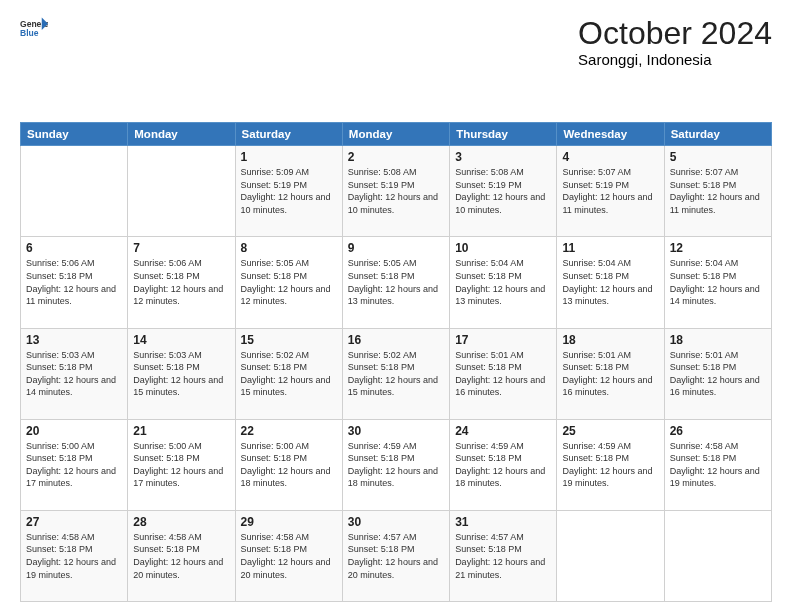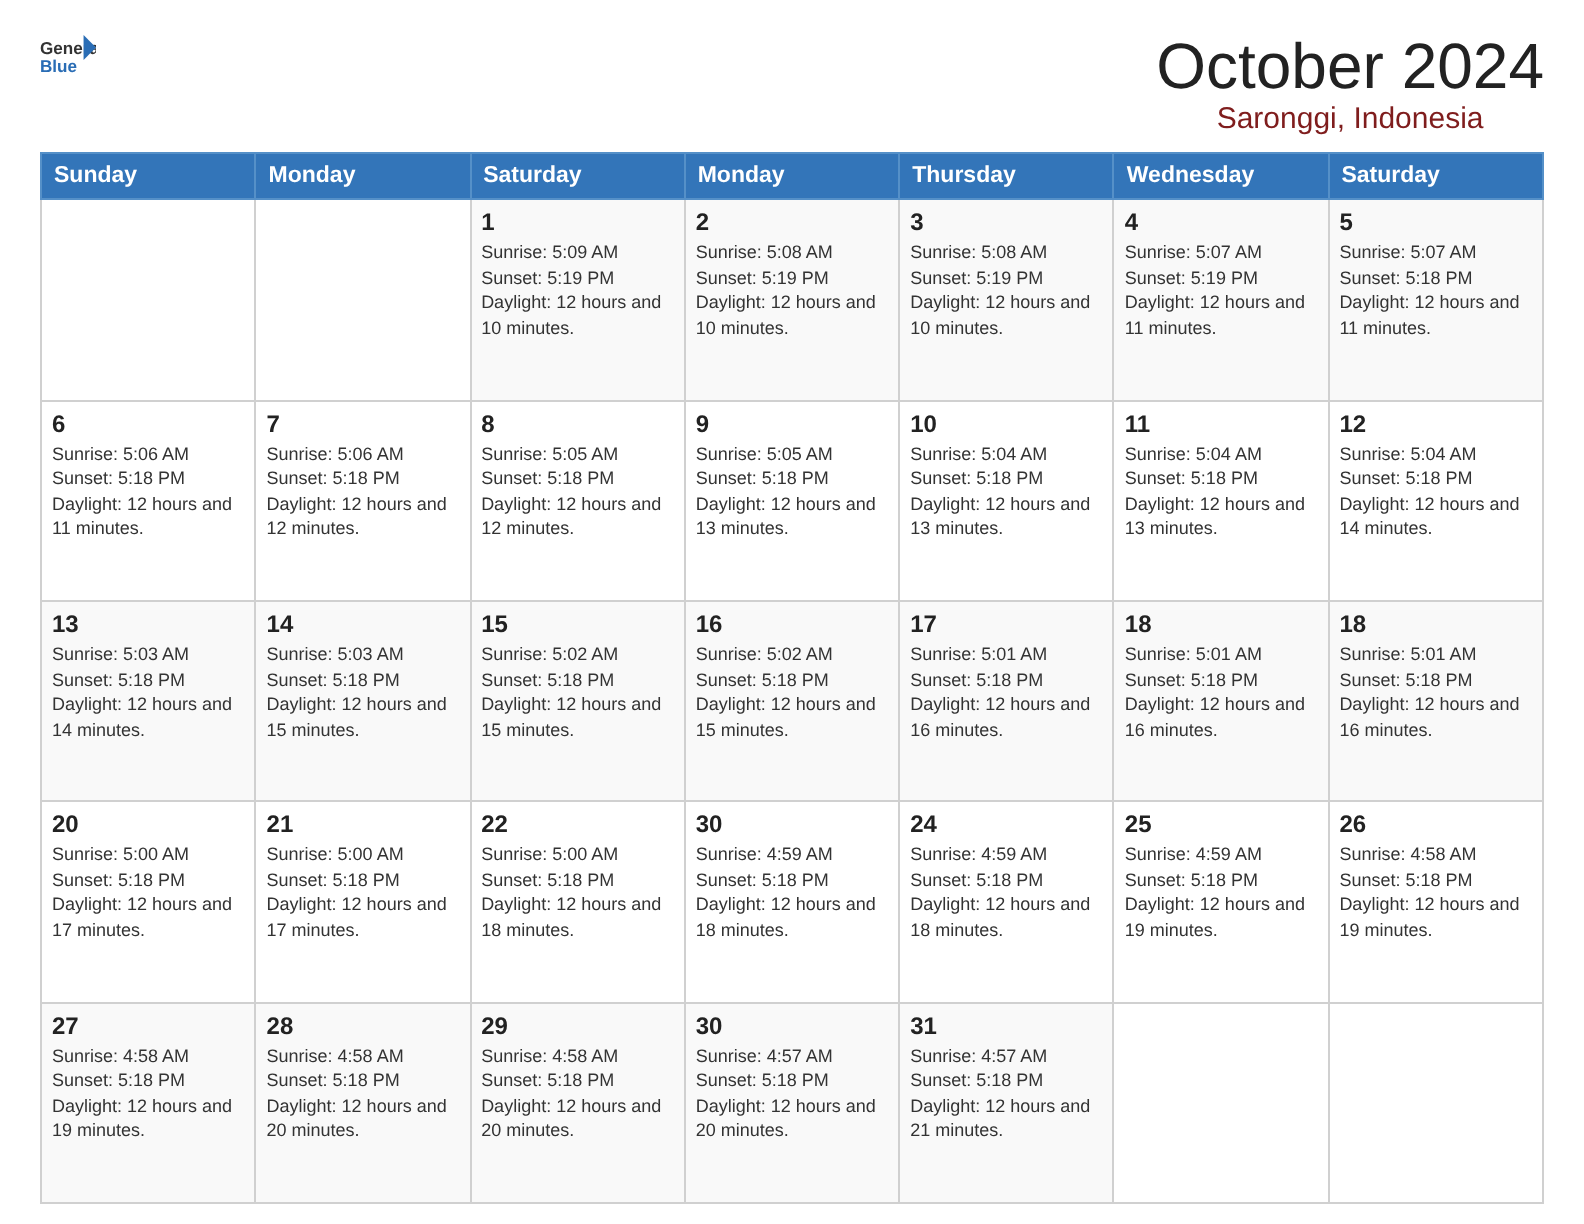--- a/index.html
+++ b/index.html
@@ -33,7 +33,7 @@
       height: 28px;
     }
     .title-block {
-      text-align: center;
+      text-align: left;
     }
     .title-block h1 {
       font-size: 32px;

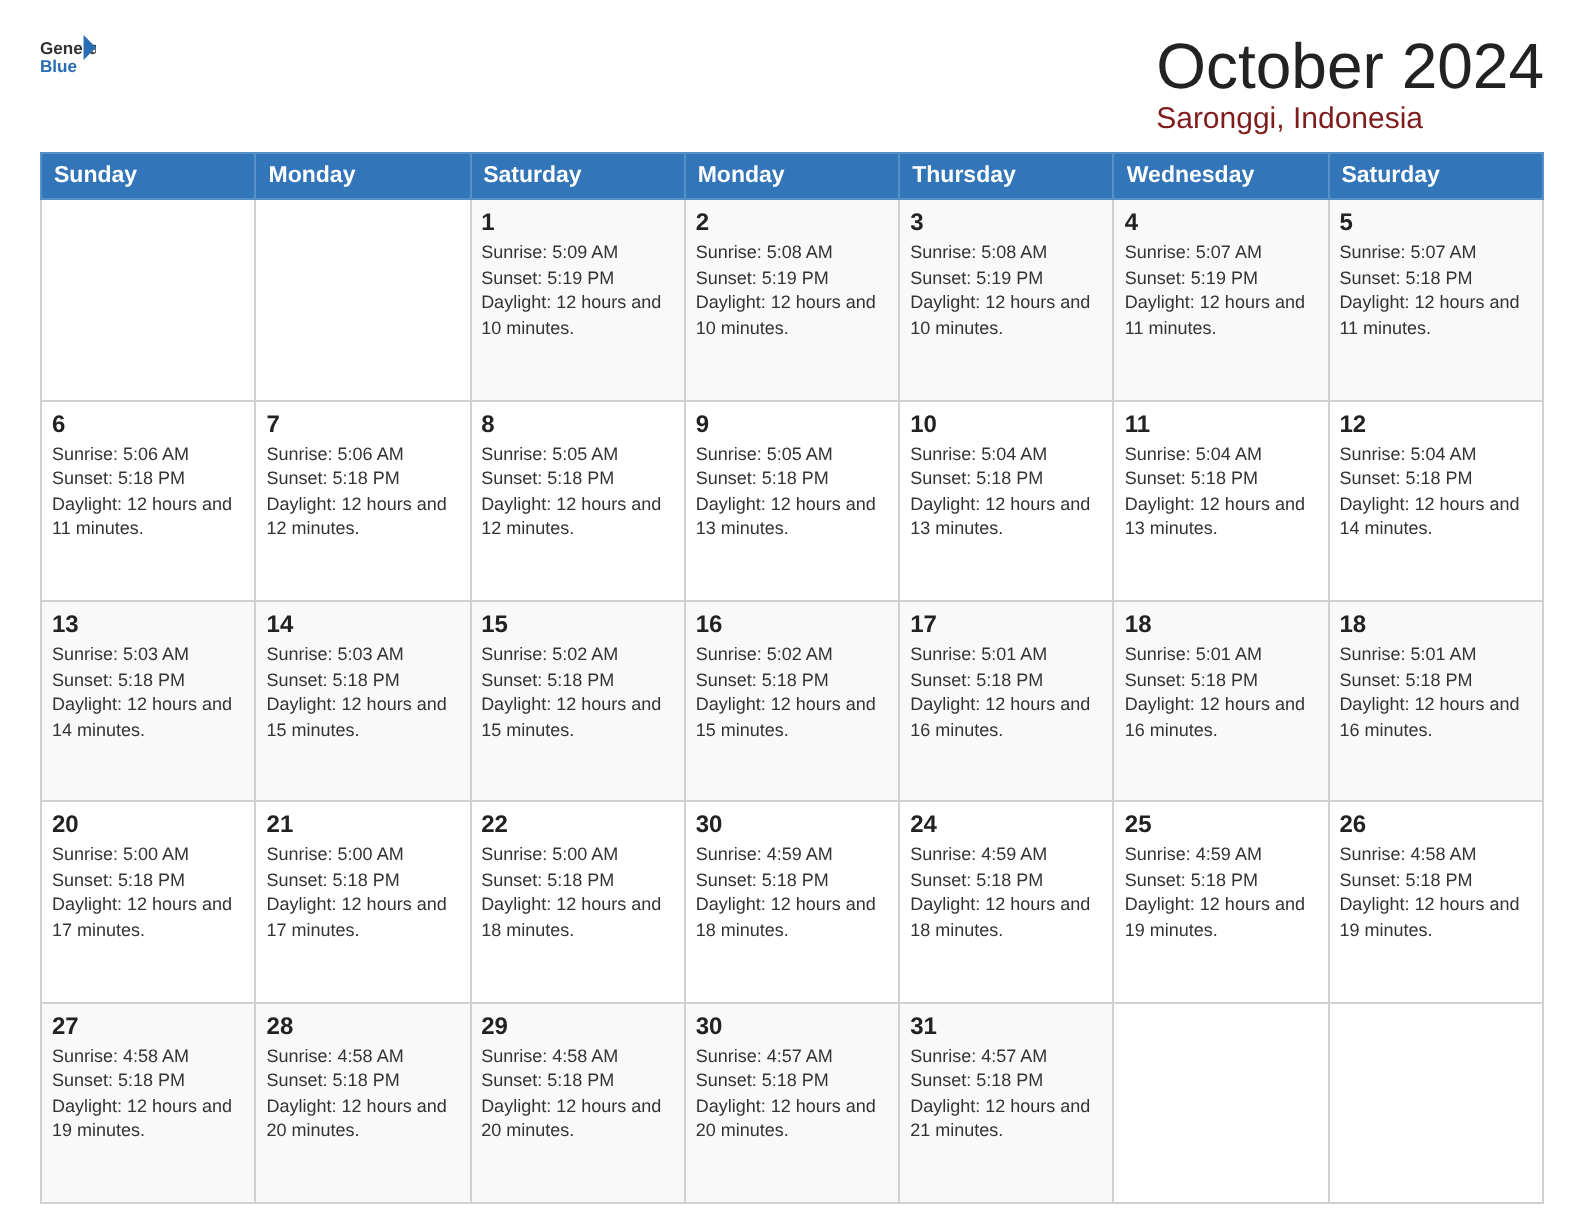--- a/index.html
+++ b/index.html
@@ -44,7 +44,7 @@
     .title-block h2 {
       font-size: 15px;
       font-weight: normal;
-      color: #7f1d1d;
+      color: #000000;
     }
     .calendar {
       width: 100%;

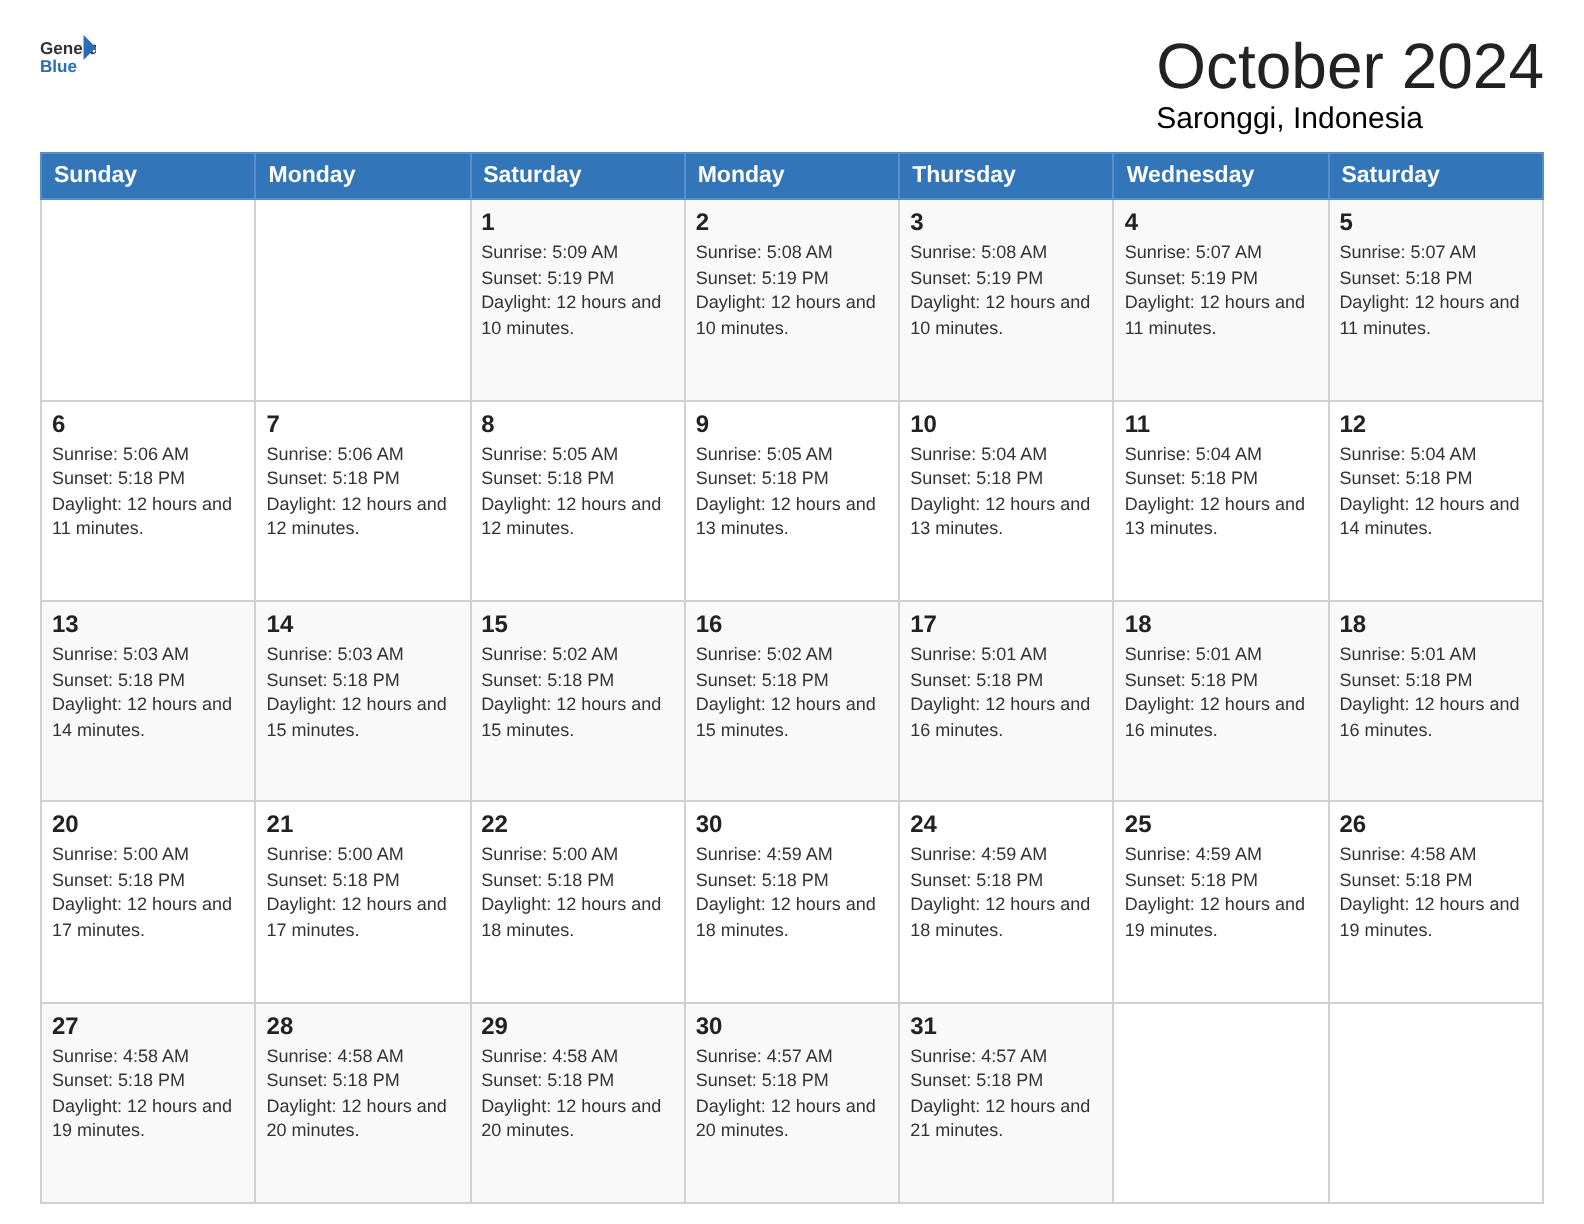--- a/index.html
+++ b/index.html
@@ -50,6 +50,7 @@
       width: 100%;
       border-collapse: collapse;
       flex: 1;
+      margin-top: 46px;
     }
     .calendar thead tr th {
       background: #3375b9;

